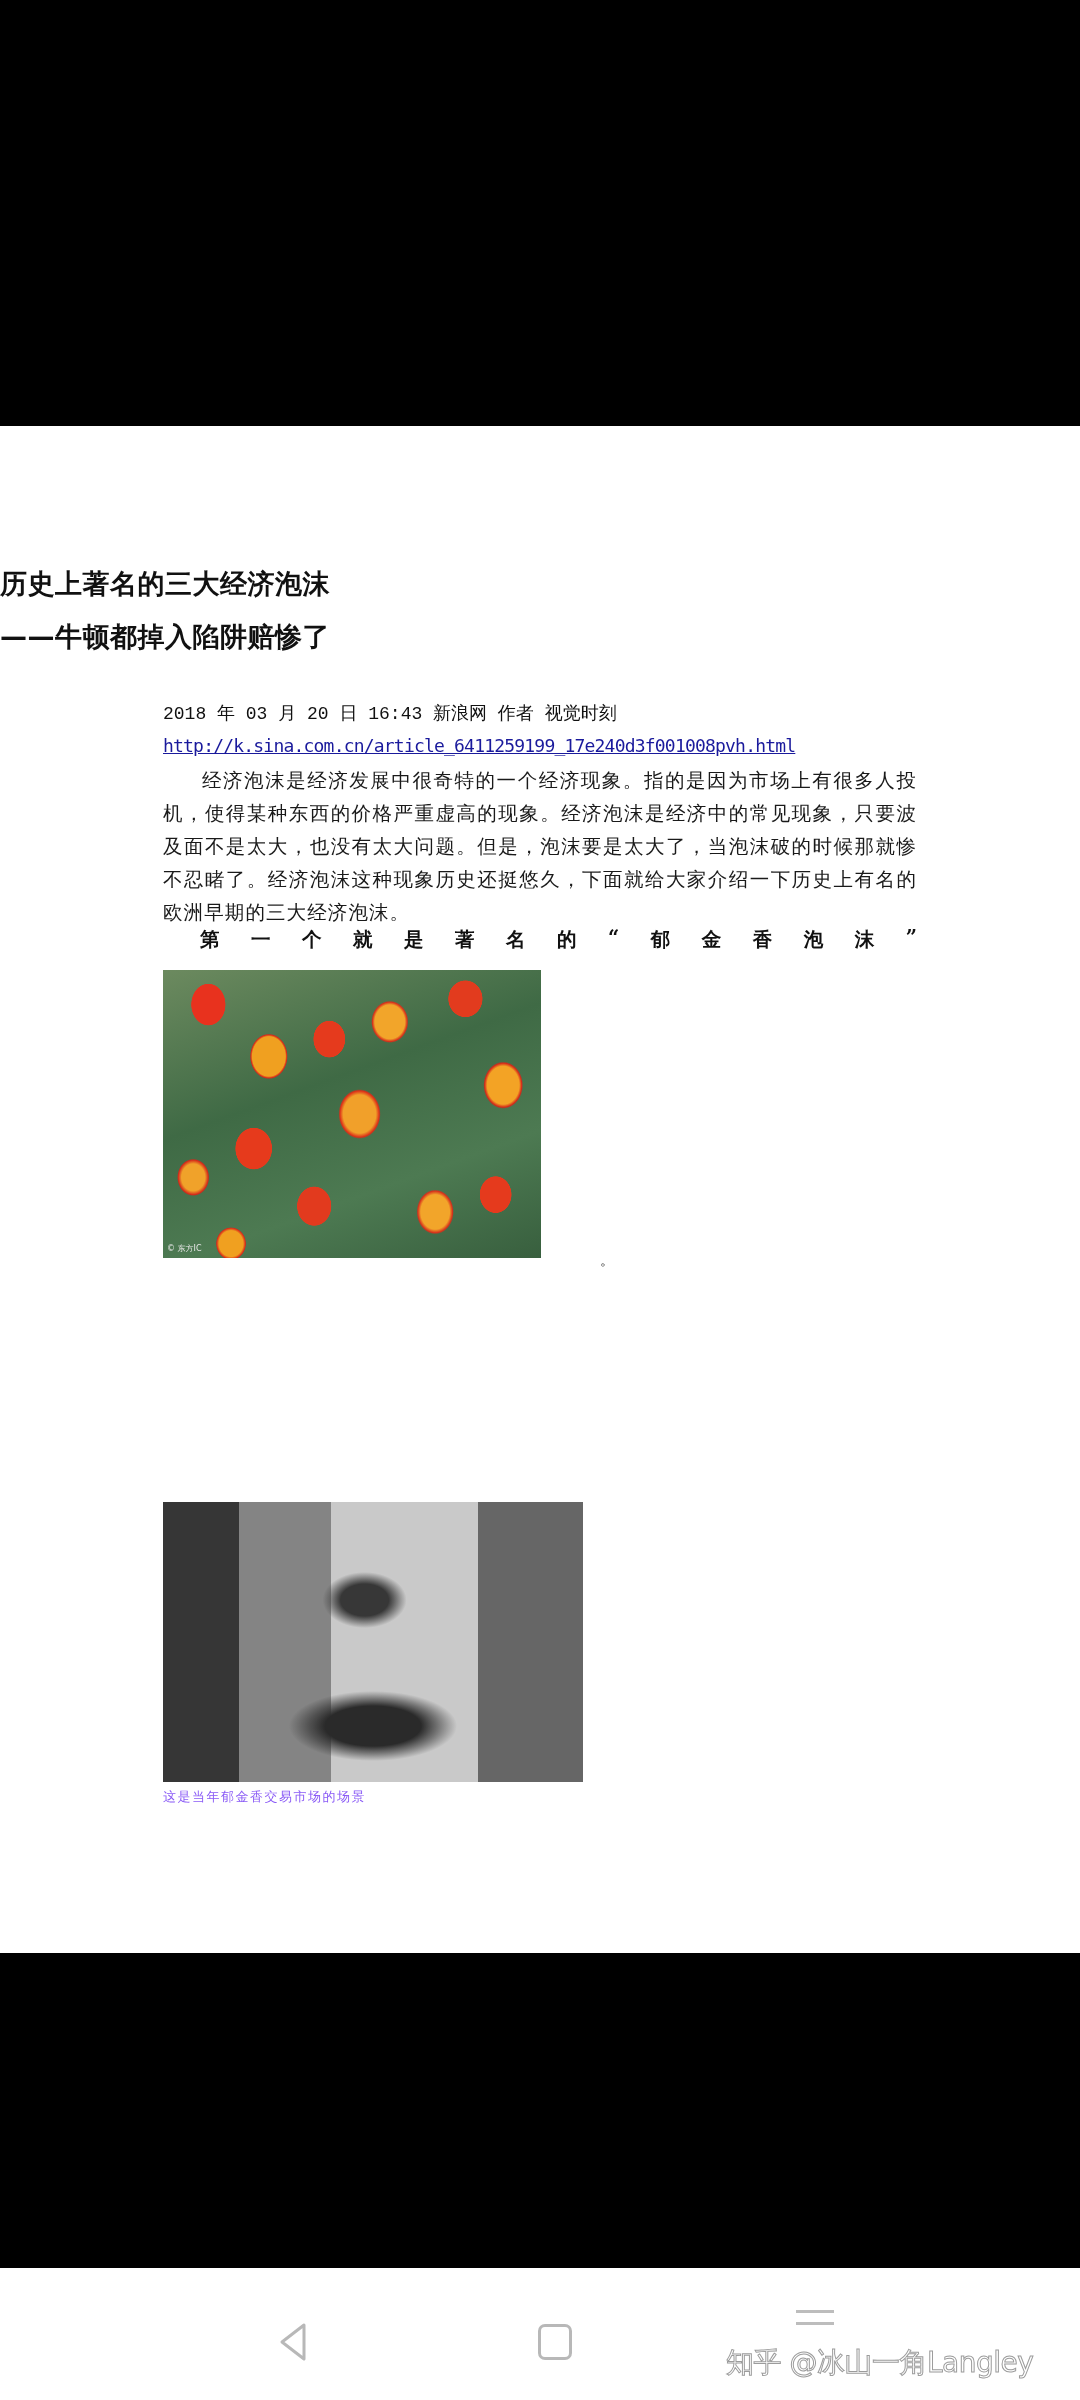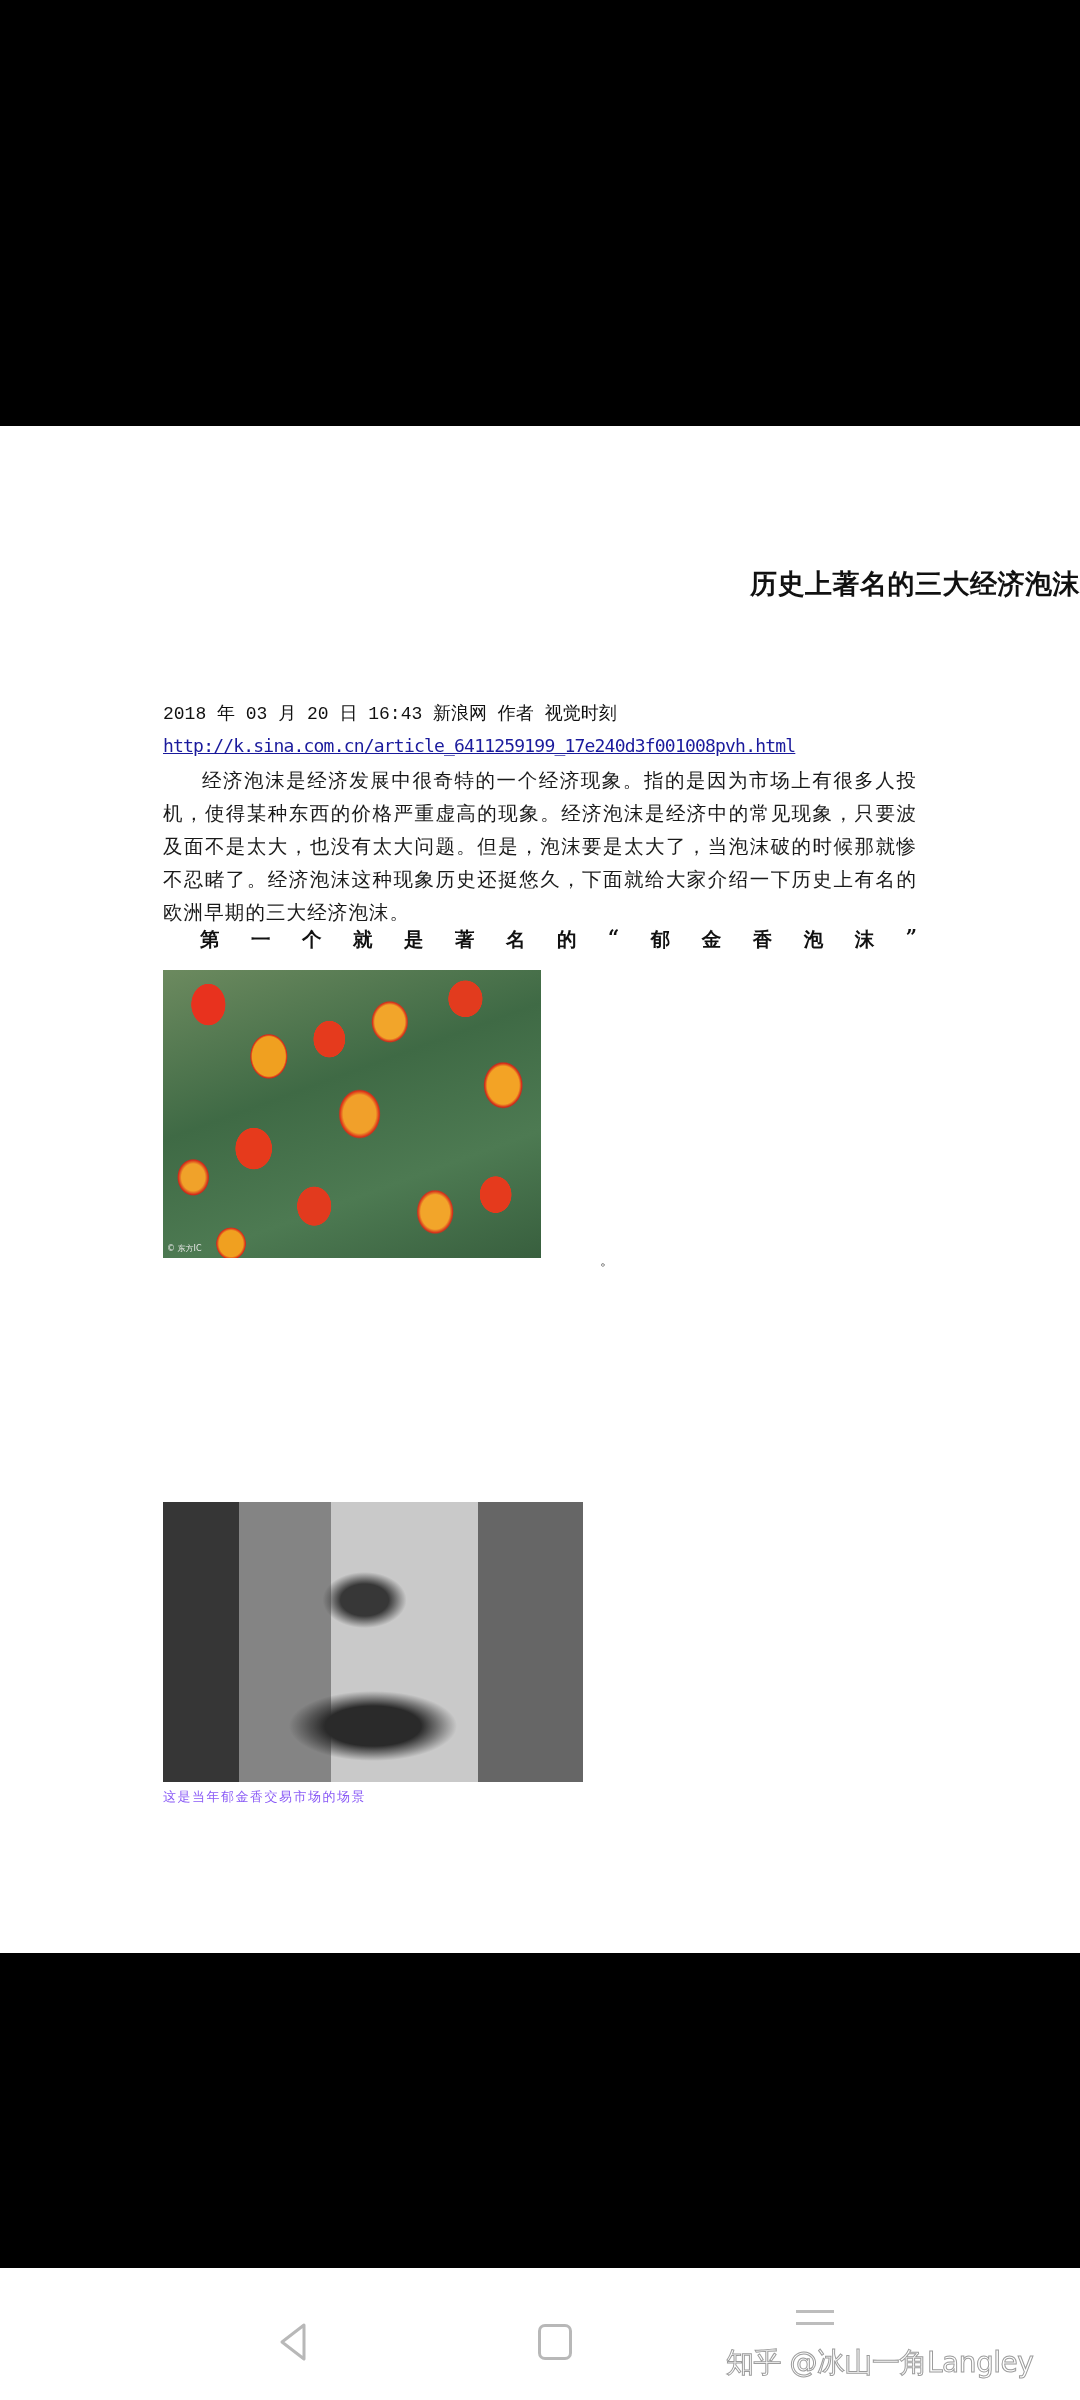--- a/index.html
+++ b/index.html
@@ -15,7 +15,7 @@
   .navbar { position: absolute; left: 16px; top: 2268px; width: 1080px; height: 132px; background: #fff; }
 
   .title {
-    position: absolute; left: 0; width: 1080px; text-align: right;
+    position: absolute; left: 0; width: 1080px; text-align: left;
     font-family: "DejaVu Sans", "Liberation Sans", sans-serif;
     font-weight: bold; font-size: 27px; color: #111; letter-spacing: 0.5px;
   }

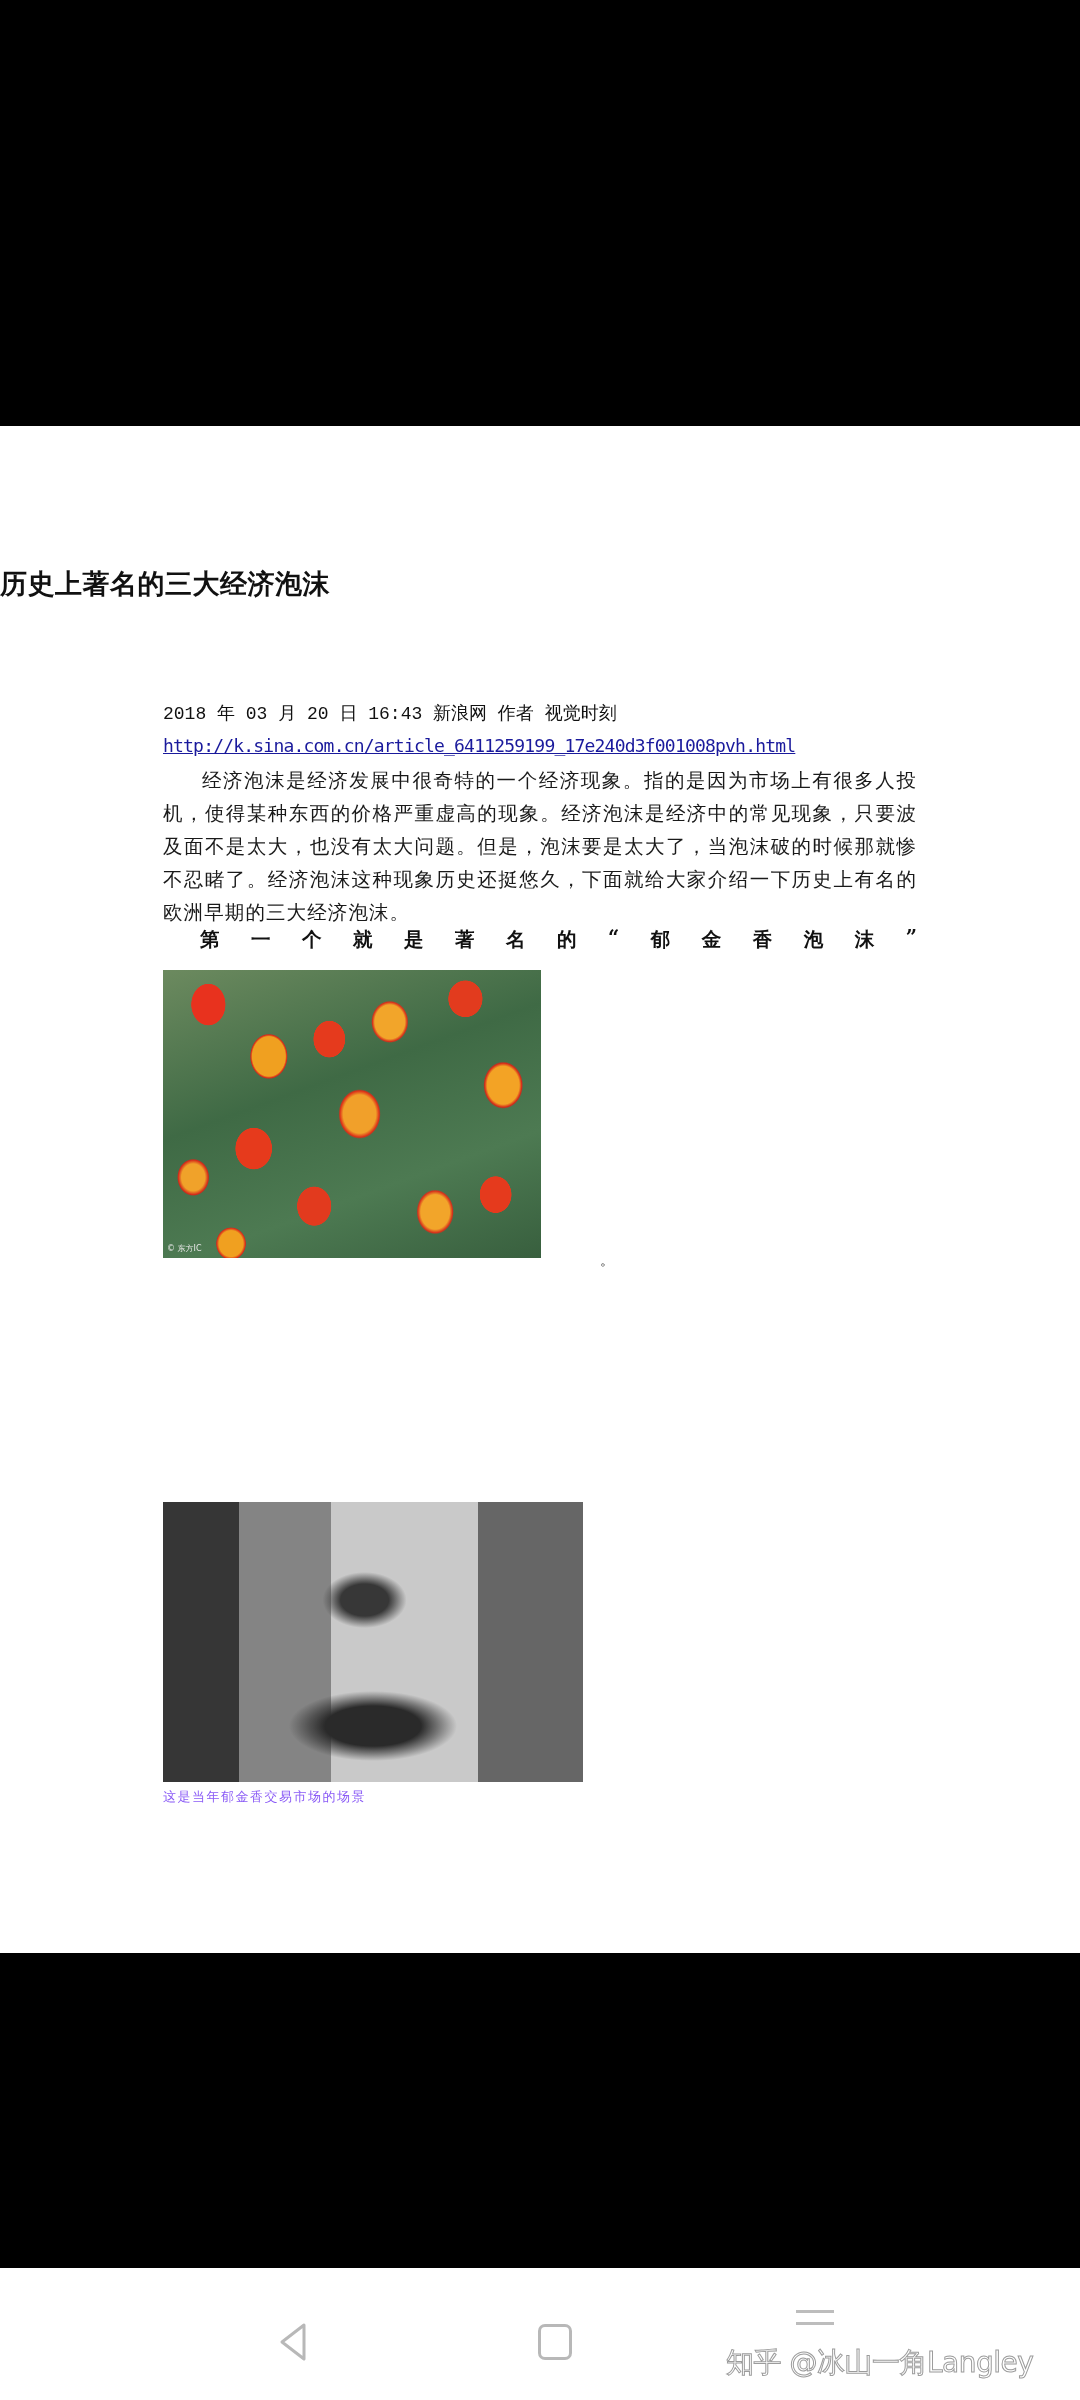--- a/index.html
+++ b/index.html
@@ -107,6 +107,7 @@
 
 <div class="page">
   <div class="title t1">历史上著名的三大经济泡沫</div>
+  <div class="title t2">——牛顿都掉入陷阱赔惨了</div>
 
   <div class="meta">2018 年 03 月 20 日  16:43  新浪网  作者  视觉时刻</div>
   <div class="link">http://k.sina.com.cn/article_6411259199_17e240d3f001008pvh.html</div>

